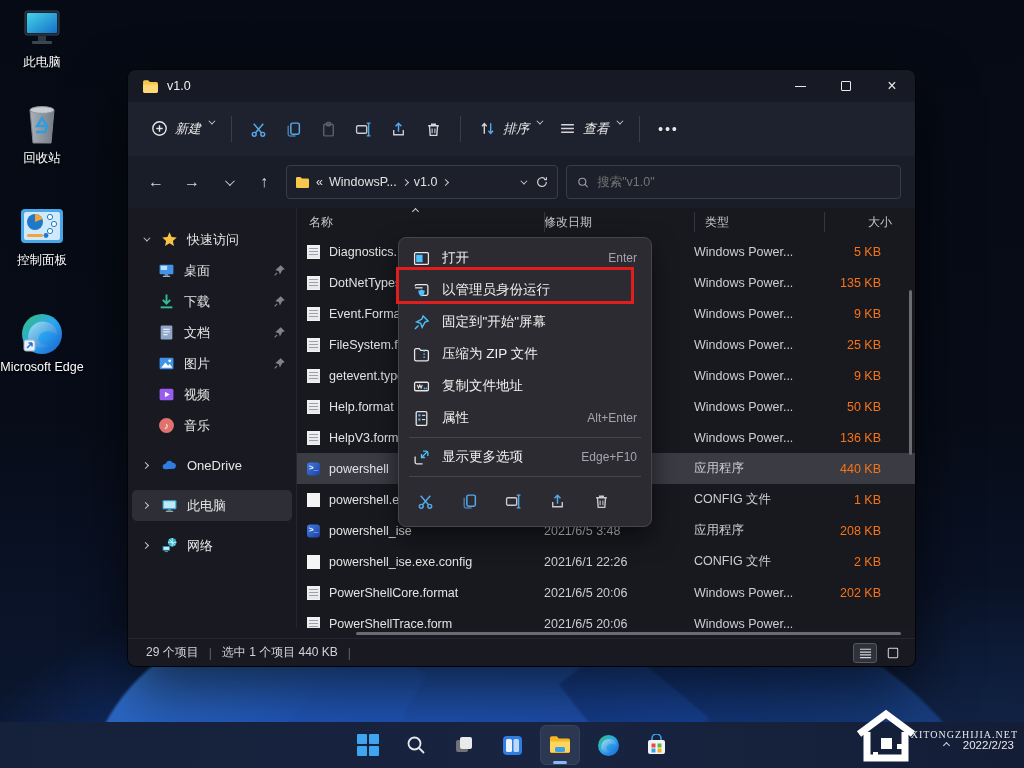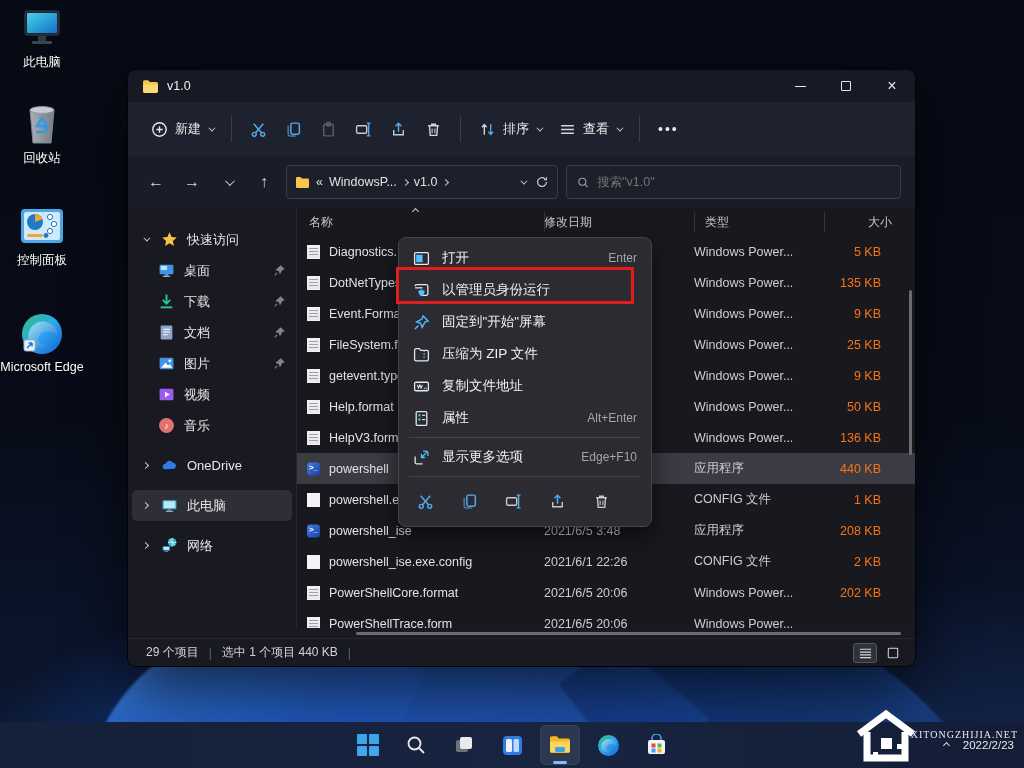--- a/index.html
+++ b/index.html
@@ -37,7 +37,7 @@
   .glyph-max { width:10px; height:10px; border:1px solid #e8e8e8; display:block; border-radius:1px; }
 
   .toolbar { height:54px; background:#1e212e; display:flex; align-items:center; padding:0 14px; }
-  .tbbtn { display:flex; align-items:center; gap:7px; padding:7px 9px; border-radius:5px; font-size:13px; color:#eaeaea; }
+  .tbbtn { display:flex; gap:7px; padding:7px 9px; border-radius:5px; font-size:13px; color:#eaeaea;font-style:italic; }
   .tbsep { width:1px; height:26px; background:#3a3d48; margin:0 9px; }
   .ico16 { width:17px; height:17px; display:block; }
   .more-dots { font-size:14px; letter-spacing:2px; color:#eaeaea; }

